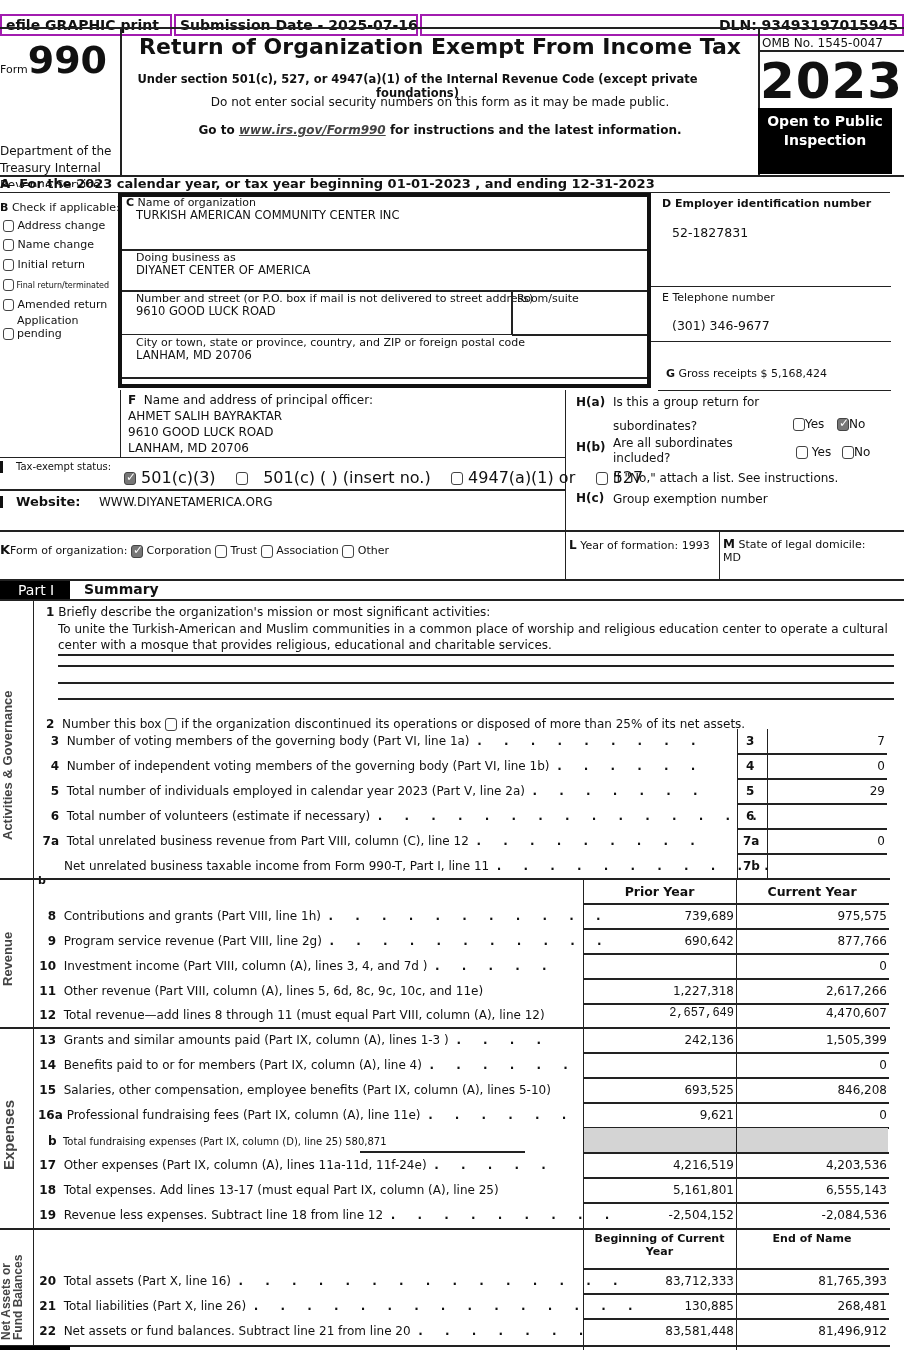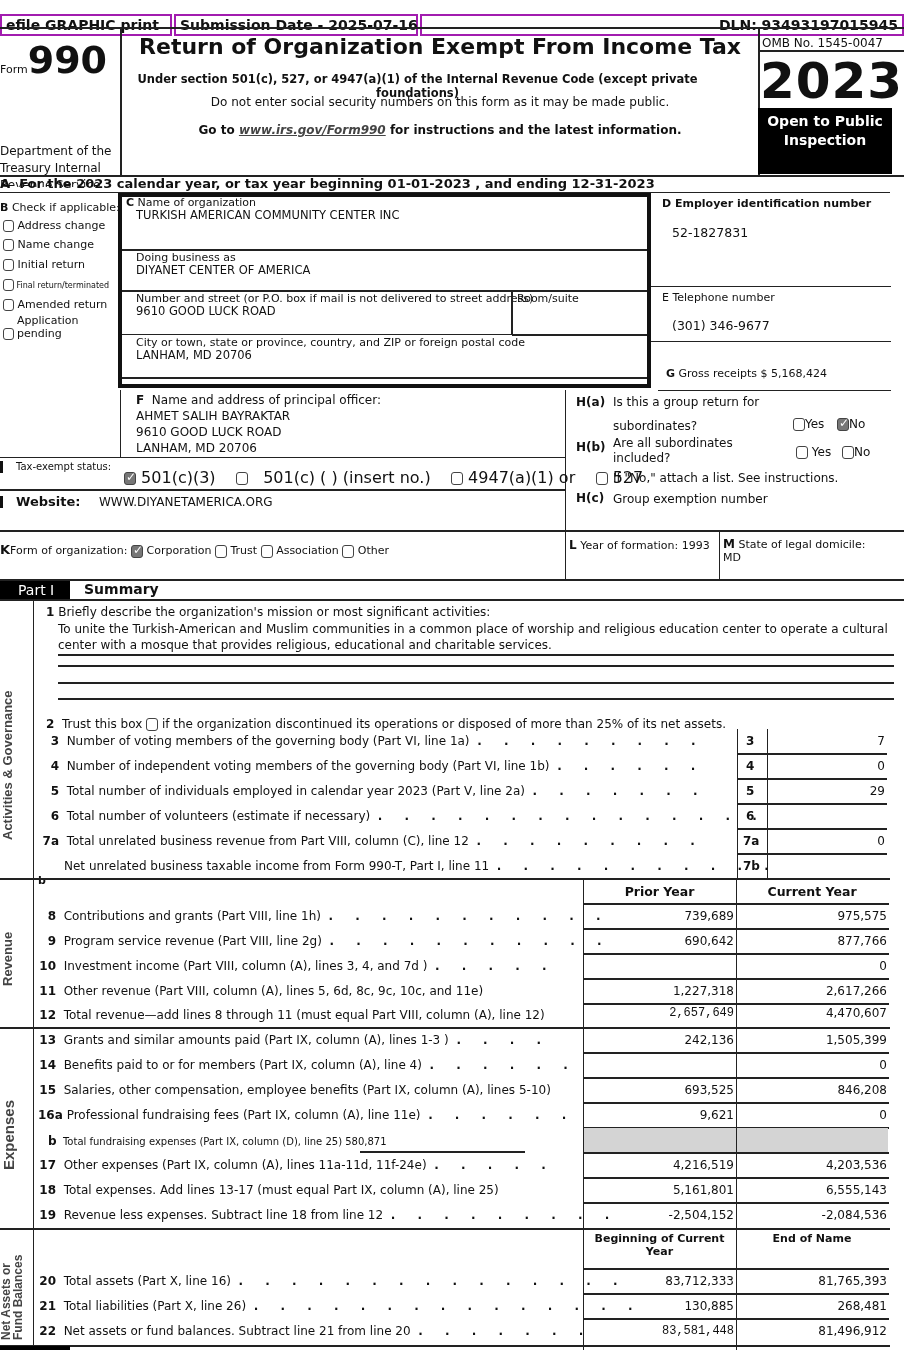--- a/index.html
+++ b/index.html
@@ -108,7 +108,7 @@
 <div class="hline" style="top:390px;left:658px;width:233px;"></div>
 
 <div class="vline" style="left:120px;top:390px;height:68px;"></div>
-<div class="abs" style="left:128px;top:392px;font-size:12px;line-height:16px;margin-left:8px;">
+<div class="abs" style="left:128px;top:392px;font-size:12px;line-height:16px;">
   <div><b>F</b>&nbsp; <span>Name and address of principal officer:</span></div>
   <div>AHMET SALIH BAYRAKTAR</div>
   <div>9610 GOOD LUCK ROAD</div>

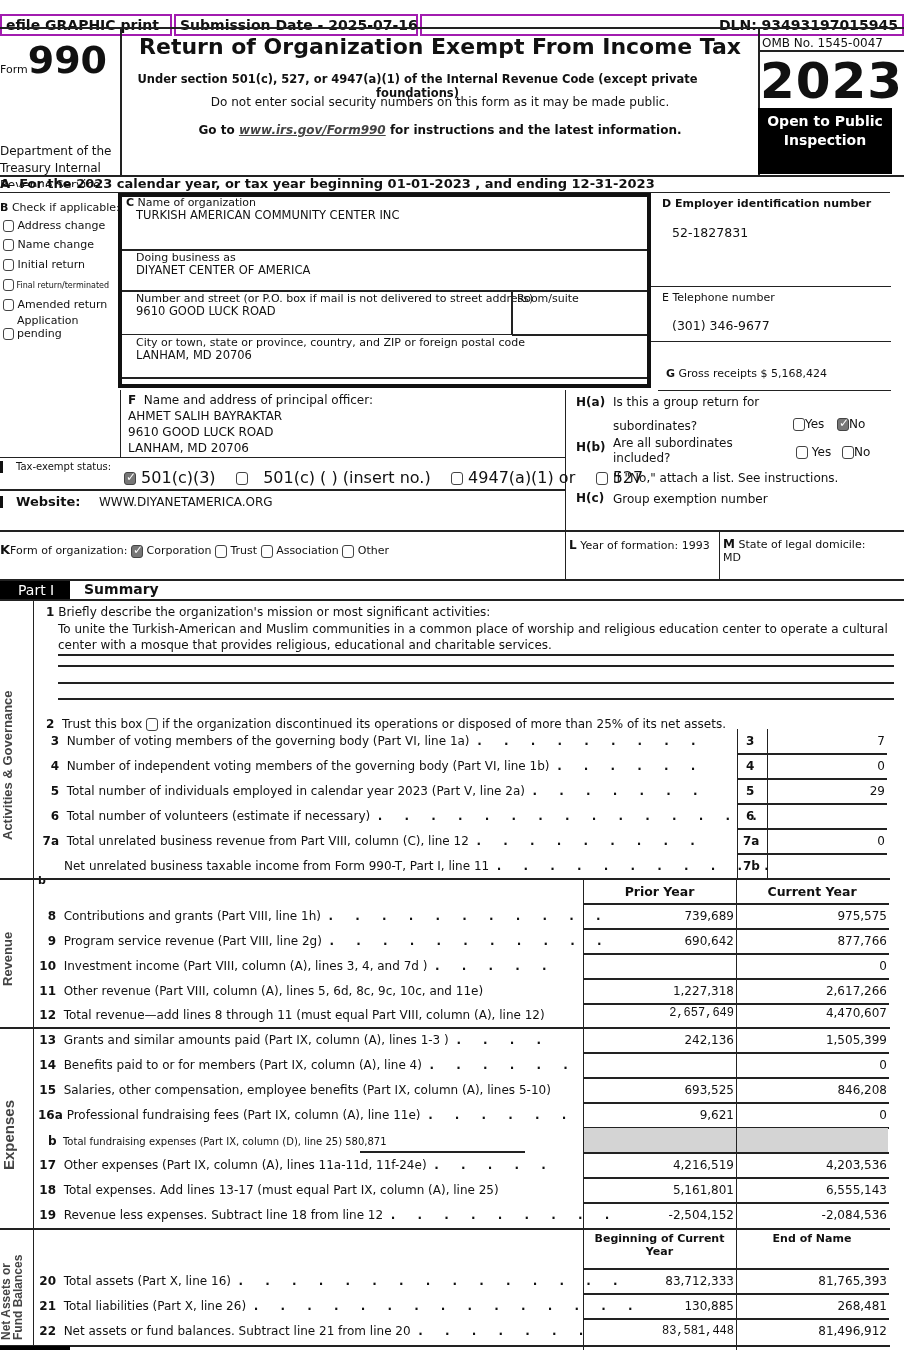--- a/index.html
+++ b/index.html
@@ -187,7 +187,7 @@
 <div class="hline" style="top:682px;left:58px;width:836px;border-top-width:2px;"></div>
 <div class="hline" style="top:698px;left:58px;width:836px;border-top-width:2px;"></div>
 
-<div class="line-row" style="left:46px;top:717px;"><span class="ln">2</span>&nbsp; <span>Trust this box</span> <span class="cbl"></span> <span>if the organization discontinued its operations or disposed of more than 25% of its net assets.</span></div>
+<div class="line-row" style="left:46px;top:717px;"><span class="ln">2</span>&nbsp; <span>Number this box</span> <span class="cbl"></span> <span>if the organization discontinued its operations or disposed of more than 25% of its net assets.</span></div>
 
 <div class="vline" style="left:737px;top:729px;height:150px;"></div>
 <div class="vline" style="left:767px;top:729px;height:150px;"></div>

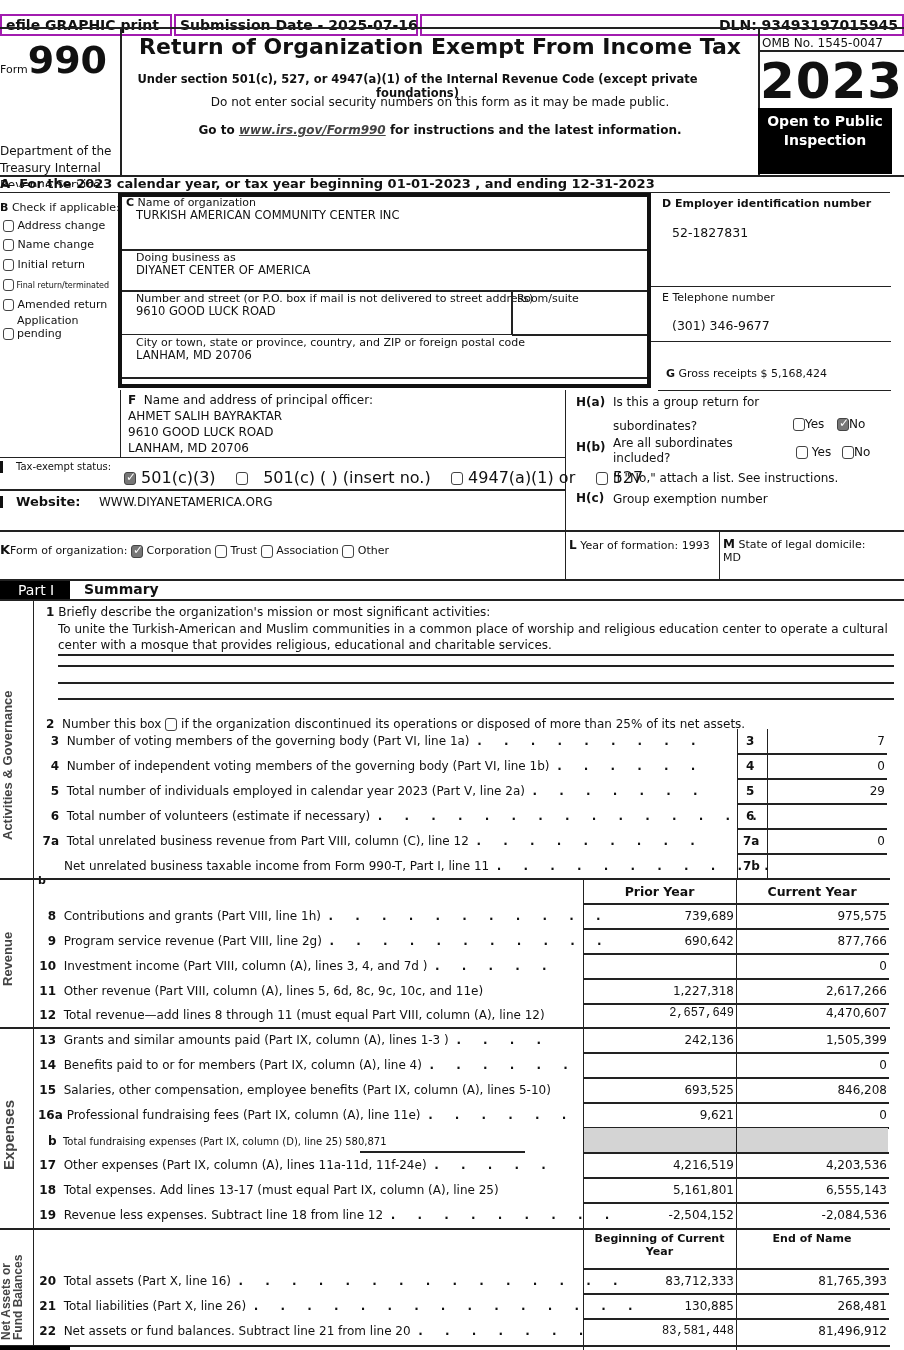--- a/index.html
+++ b/index.html
@@ -312,7 +312,7 @@
 <div class="num" style="left:739px;top:1299px;width:148px;">268,481</div>
 
 <div class="line-row" style="left:36px;top:1324px;"><span class="ln" style="width:20px;text-align:right;">22</span>&nbsp; <span>Net assets or fund balances. Subtract line 21 from line 20</span> &nbsp;<span class="dots">. . . . . . .</span></div>
-<div class="num" style="left:586px;top:1324px;width:148px;font-family:Liberation Mono, monospace;">83,581,448</div>
+<div class="num" style="left:586px;top:1324px;width:148px;">83,581,448</div>
 <div class="num" style="left:739px;top:1324px;width:148px;">81,496,912</div>
 
 <div class="hline thick" style="top:1345px;left:0;width:890px;"></div>

